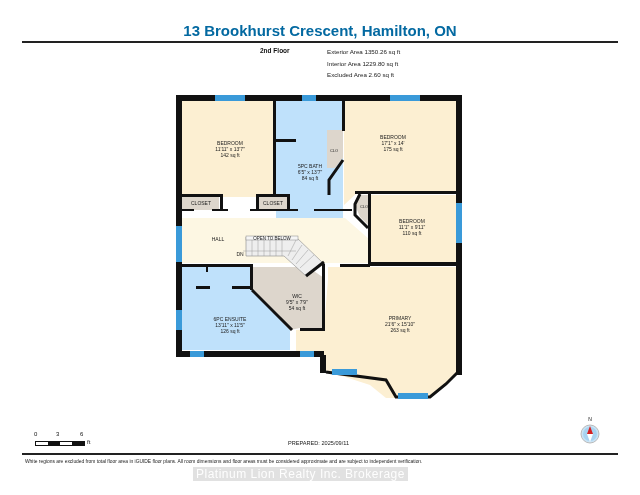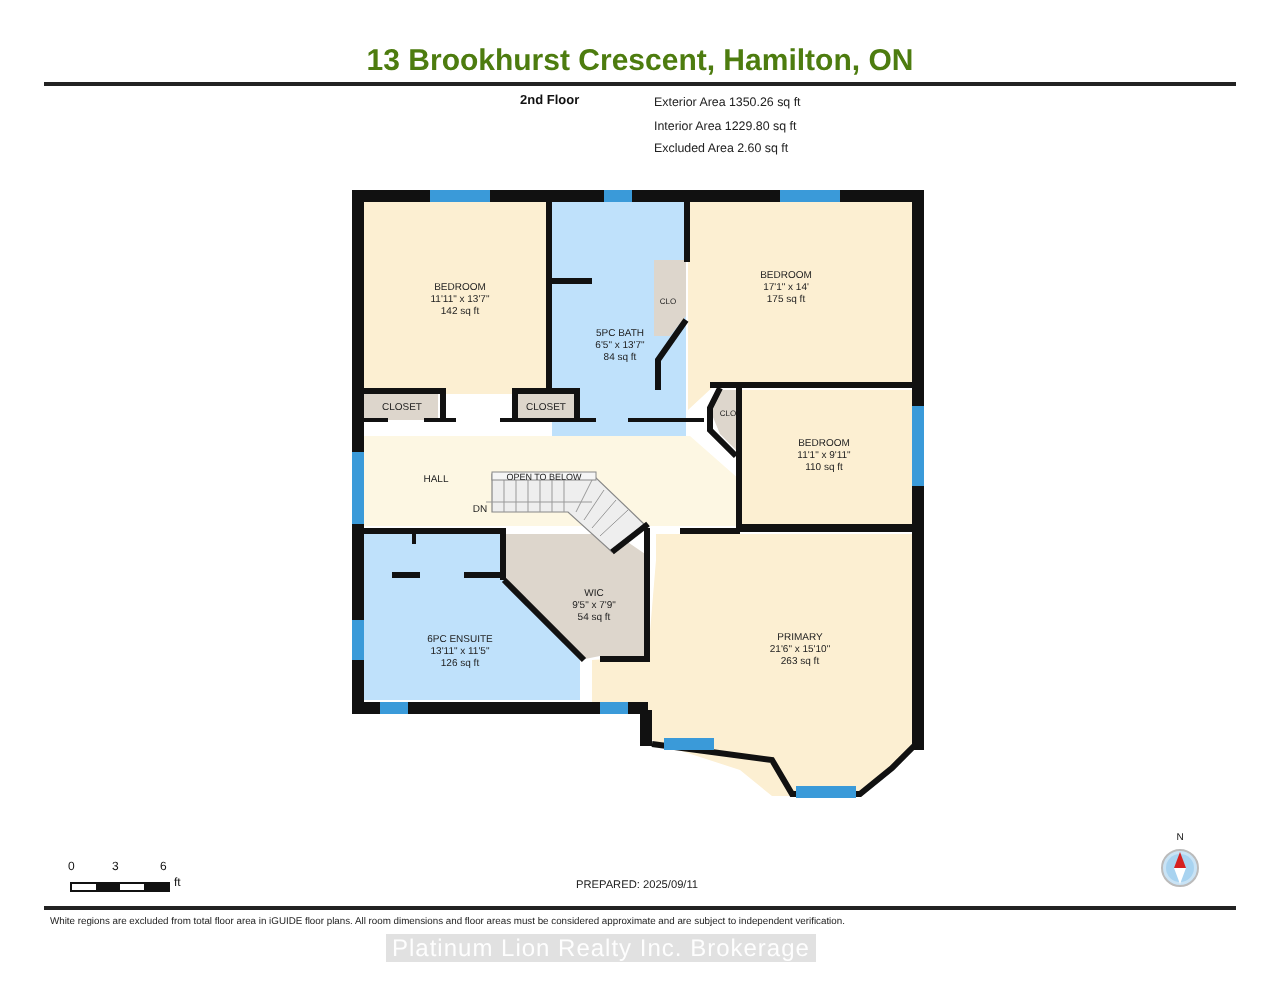--- a/index.html
+++ b/index.html
@@ -4,7 +4,7 @@
 <style>
   html,body{margin:0;padding:0;background:#fff;}
   body{width:640px;height:495px;position:relative;overflow:hidden;font-family:"Liberation Sans",sans-serif;color:#111;}
-  .title{position:absolute;left:0;top:22px;width:640px;text-align:center;font-size:15px;font-weight:bold;color:#4d7c0f;}
+  .title{position:absolute;left:0;top:22px;width:640px;text-align:center;font-size:15px;font-weight:bold;color:#0369a1;}
   .rule{position:absolute;left:22px;width:596px;height:1.5px;background:#222;}
   .floor-label{position:absolute;left:260px;top:47px;font-size:6.5px;font-weight:bold;}
   .area-list{position:absolute;left:327px;top:46px;font-size:6.2px;line-height:11.5px;color:#222;}

